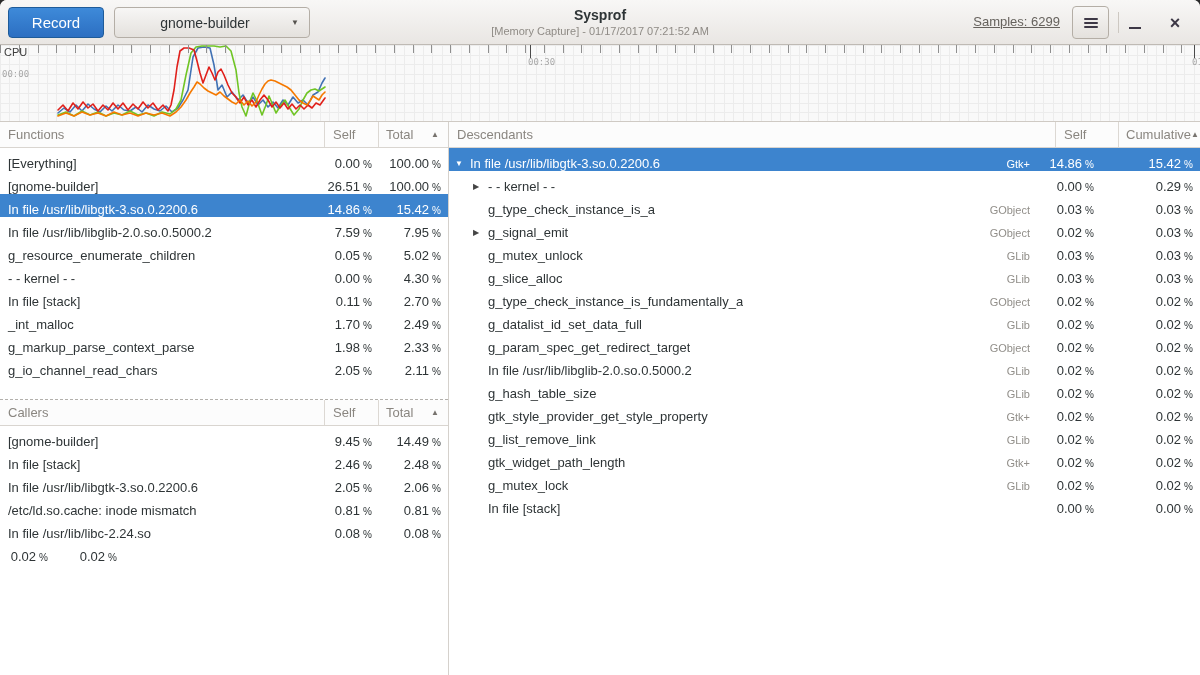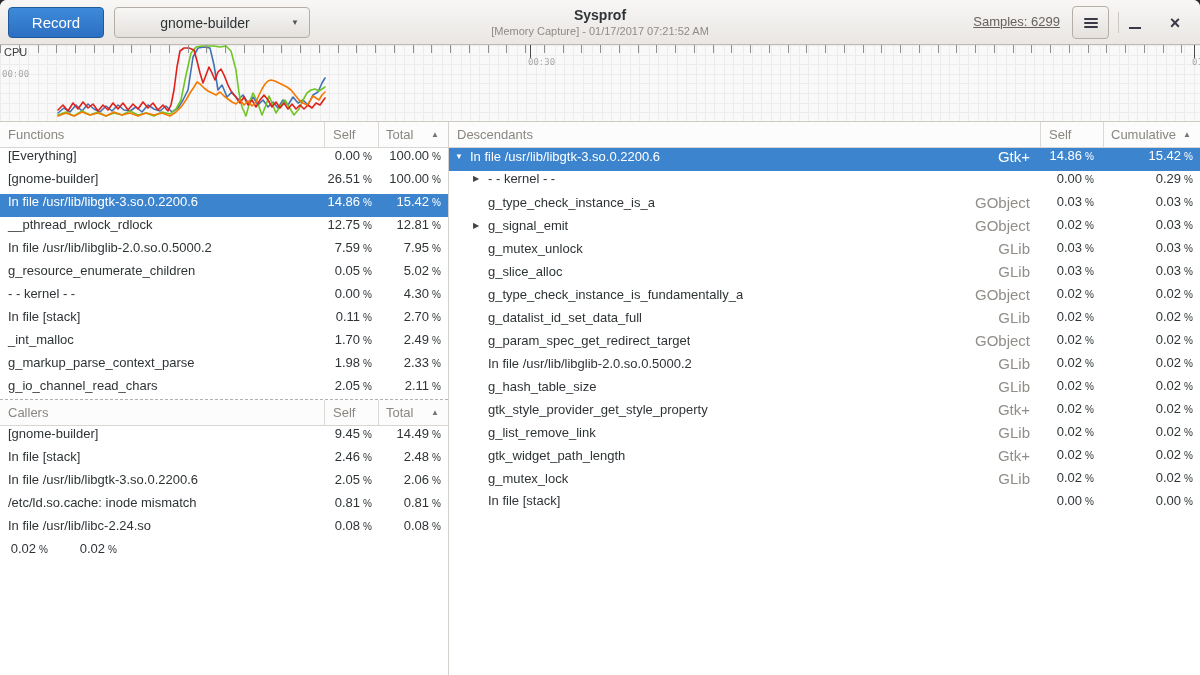--- a/index.html
+++ b/index.html
@@ -70,7 +70,7 @@
   .w-dself{width:63px;padding-right:9px;}
   .w-dcum{width:97px;padding-right:7px;}
   .w-dself-h{width:63px;padding-left:8px;}
-  .w-dcum-h{width:97px;padding-left:7px;}
+  .w-dcum-h{width:82px;padding-left:7px;}
   .func-rows{height:252px;border-bottom:1px dashed #b3b0ac;box-sizing:border-box;}
   .expander{display:inline-block;width:15px;font-size:8px;color:#444444;flex:none;text-align:left;}
   .row.selected .expander{color:#ffffff;}

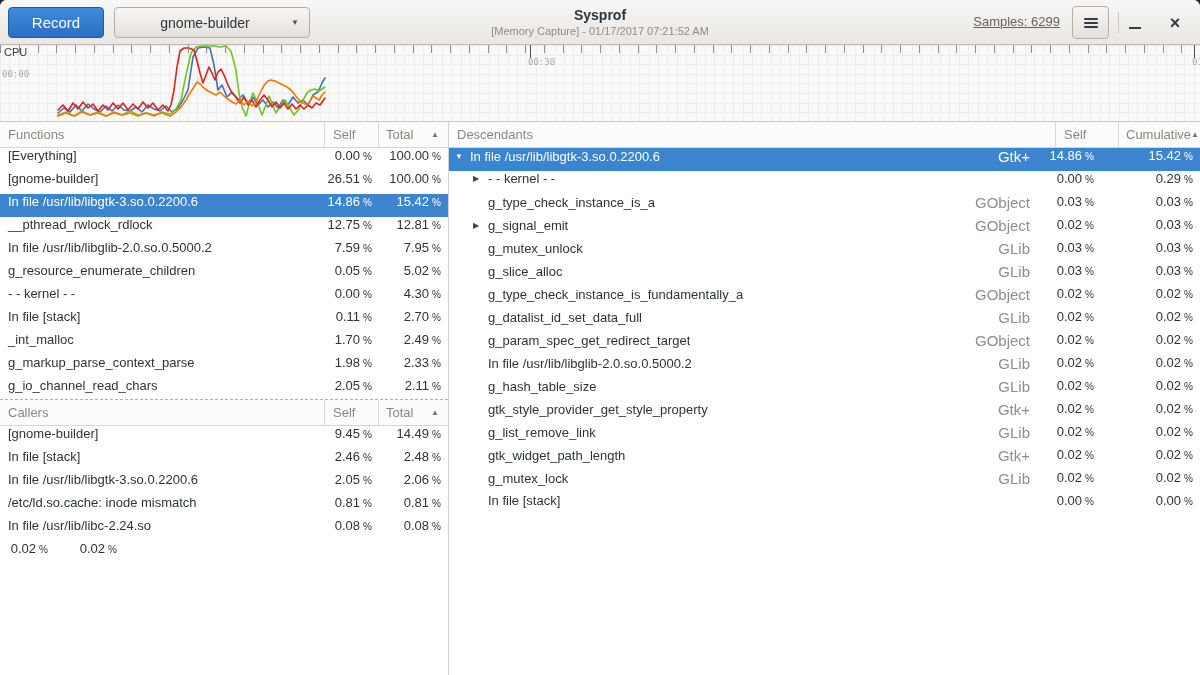--- a/index.html
+++ b/index.html
@@ -55,7 +55,7 @@
   .th.sep{border-left:1px solid #dcd8d3;}
   .sort{margin-left:auto;margin-right:9px;font-size:8px;color:#77736e;}
   .rows{overflow:hidden;}
-  .row{display:flex;height:23px;align-items:flex-start;font-size:13px;color:#2e3436;}
+  .row{display:flex;height:23px;align-items:flex-end;font-size:13px;color:#2e3436;}
   .row.selected{background:var(--selection);color:#ffffff;}
   .cell{box-sizing:border-box;white-space:nowrap;overflow:hidden;}
   .cell.name{flex:1;padding-left:8px;text-overflow:clip;}

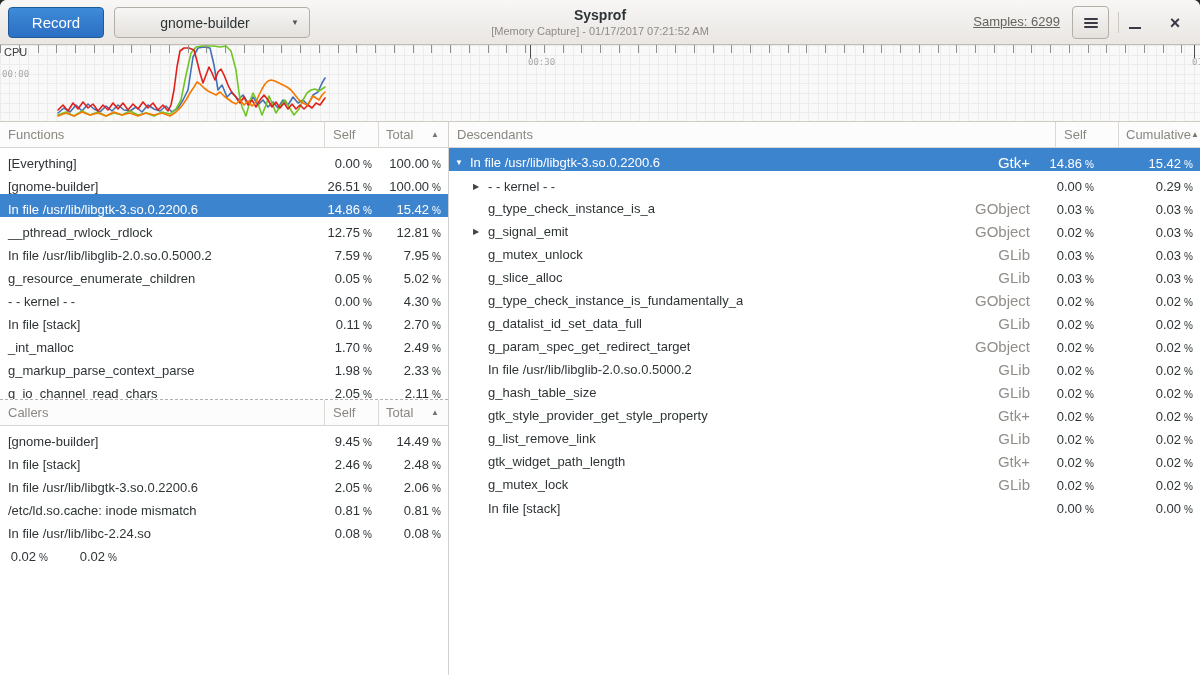--- a/index.html
+++ b/index.html
@@ -74,7 +74,7 @@
   .func-rows{height:252px;border-bottom:1px dashed #b3b0ac;box-sizing:border-box;}
   .expander{display:inline-block;width:15px;font-size:8px;color:#444444;flex:none;text-align:left;}
   .row.selected .expander{color:#ffffff;}
-  .badge{font-size:15px;color:#918e89;margin-left:auto;padding-right:10px;flex:none;}
+  .badge{font-size:11px;color:#918e89;margin-left:auto;padding-right:10px;flex:none;}
   .row.selected .badge{color:#ffffff;}
   .dname{display:flex;align-items:center;flex:1;overflow:hidden;padding-left:6px;box-sizing:border-box;}
   .dname .txt{white-space:nowrap;overflow:hidden;}

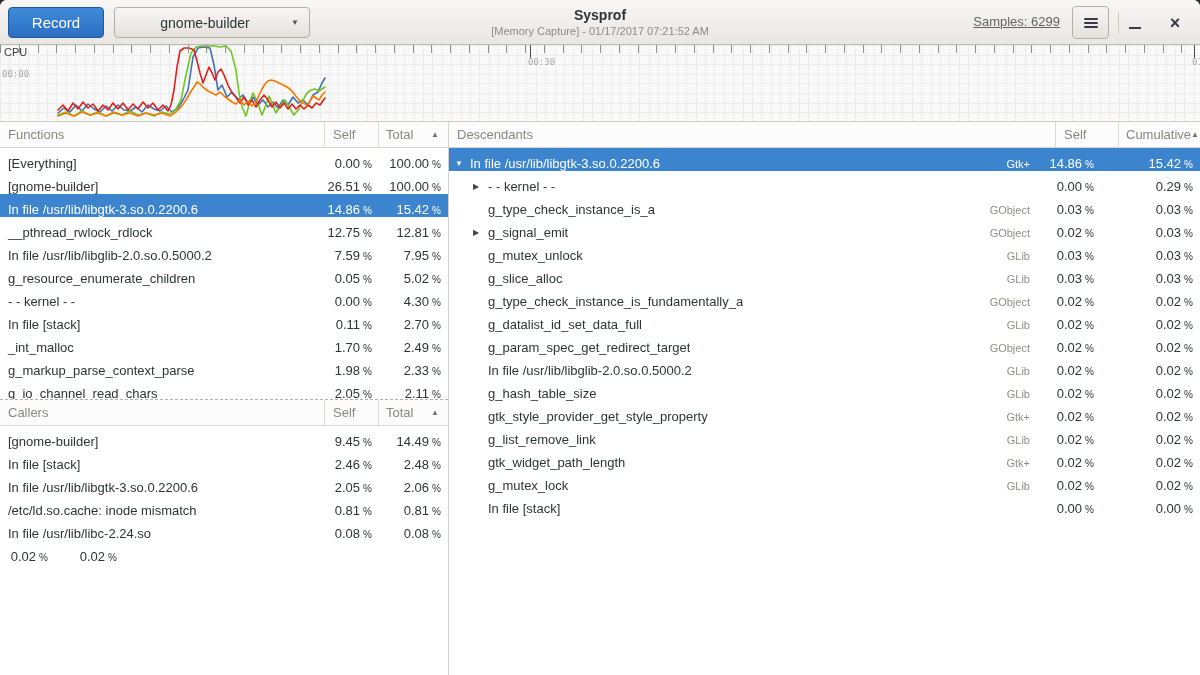--- a/index.html
+++ b/index.html
@@ -222,11 +222,6 @@
     <span class="cell num w-total"><span>15.42</span><span class="pct">%</span></span>
   </div>
           <div class="row">
-    <span class="cell name">__pthread_rwlock_rdlock</span>
-    <span class="cell num w-self"><span>12.75</span><span class="pct">%</span></span>
-    <span class="cell num w-total"><span>12.81</span><span class="pct">%</span></span>
-  </div>
-          <div class="row">
     <span class="cell name">In file /usr/lib/libglib-2.0.so.0.5000.2</span>
     <span class="cell num w-self"><span>7.59</span><span class="pct">%</span></span>
     <span class="cell num w-total"><span>7.95</span><span class="pct">%</span></span>

